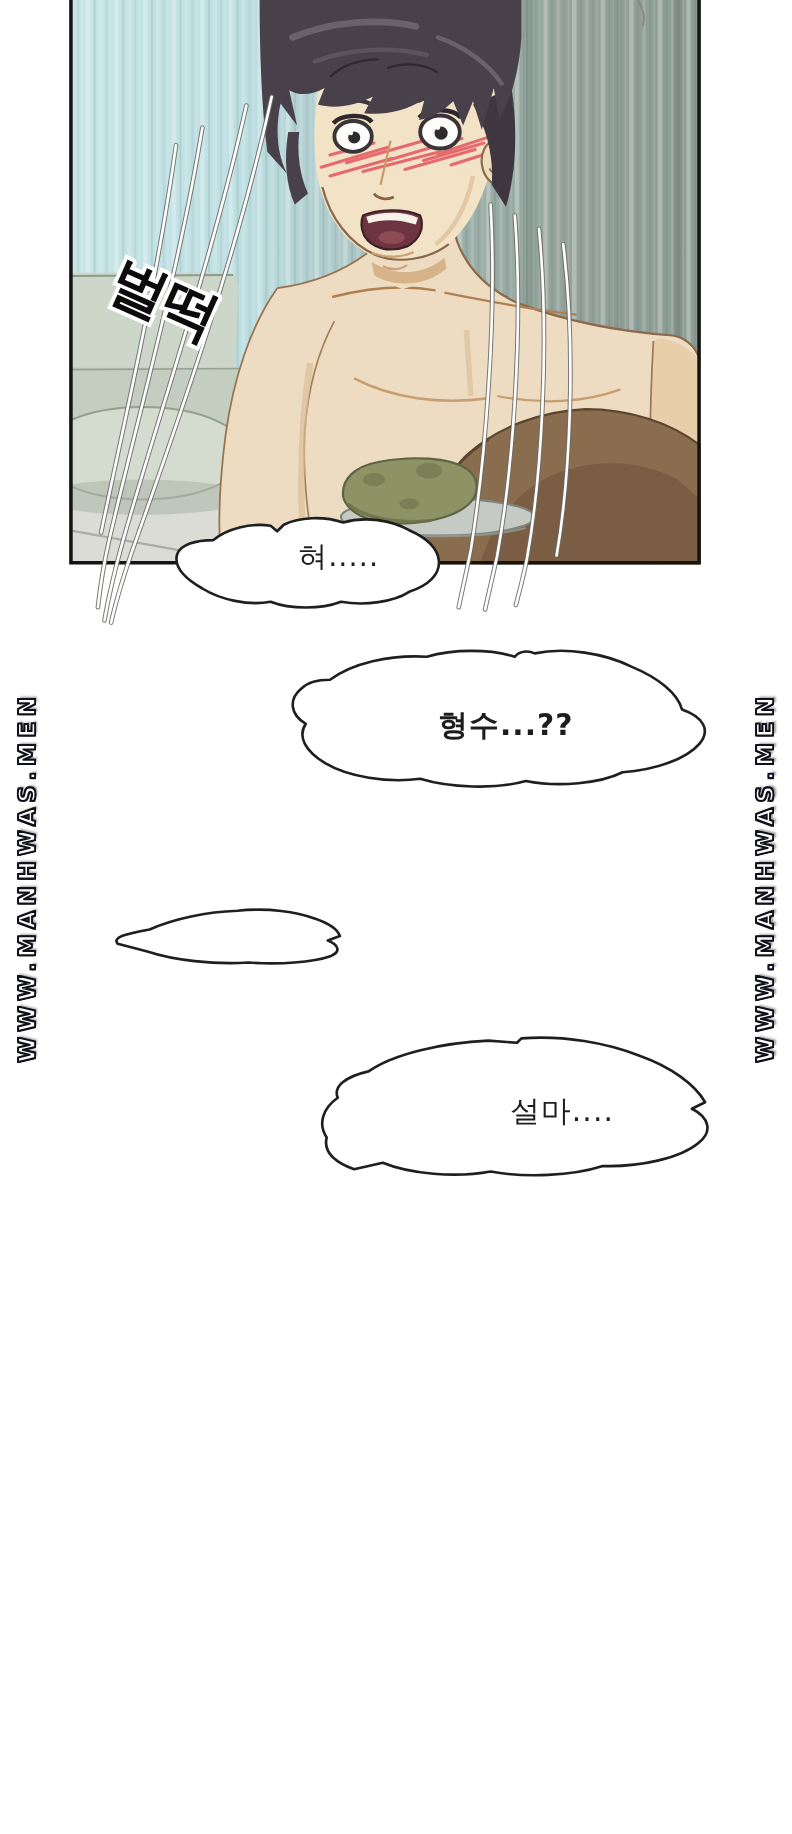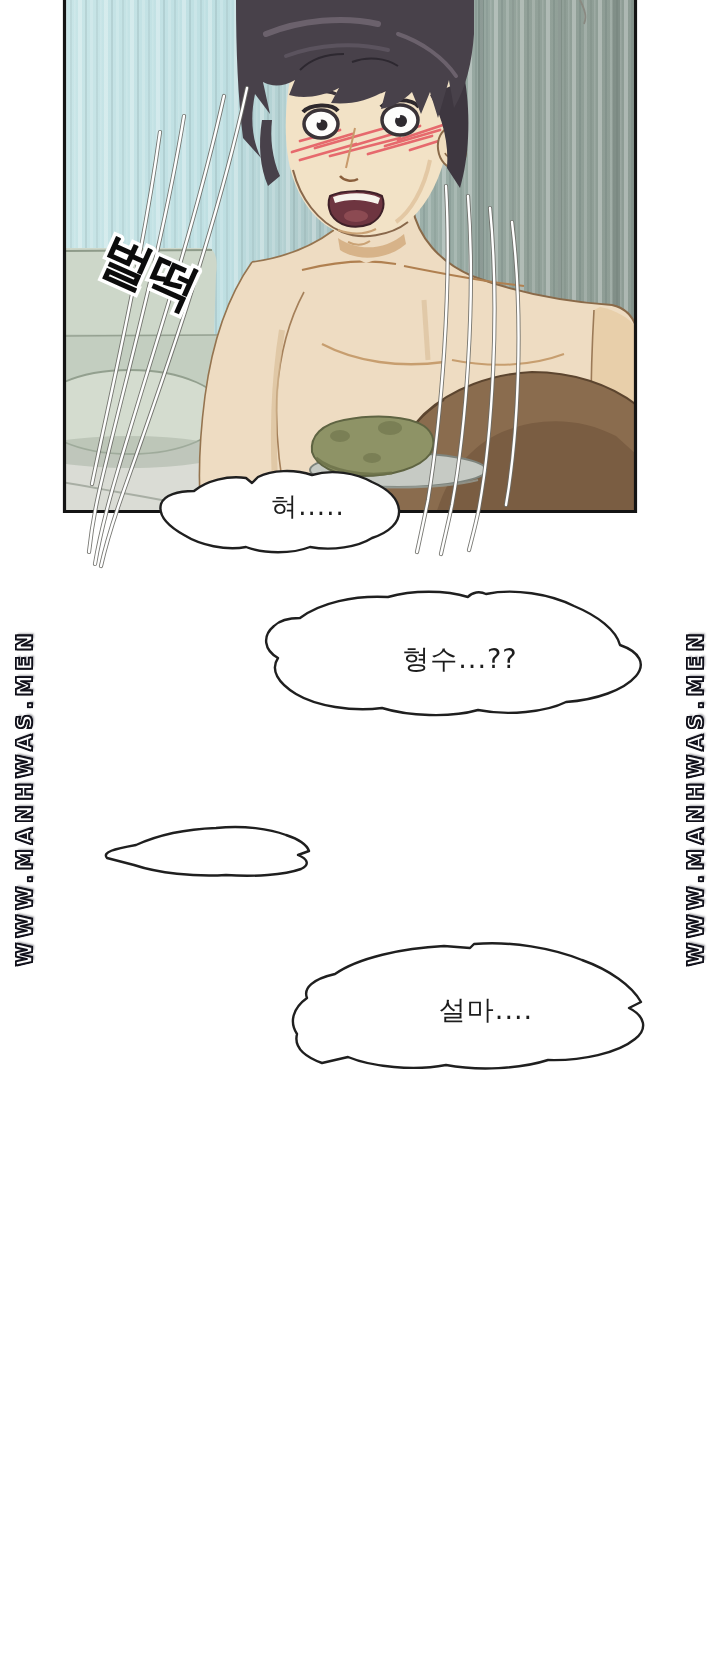--- a/index.html
+++ b/index.html
@@ -14,7 +14,7 @@
     font-family:"DejaVu Sans","Liberation Sans",sans-serif;
   }
   .bt1 { left:308px; top:506px; font-size:26px; }
-  .bt2 { left:460px; top:659px; font-size:27px; }
+  .bt2 { left:460px; top:659px; font-size:27px;font-weight:bold; }
   .bt4 { left:486px; top:1010px; font-size:27px; }
   .watermark {
     position:absolute; width:320px; text-align:center;

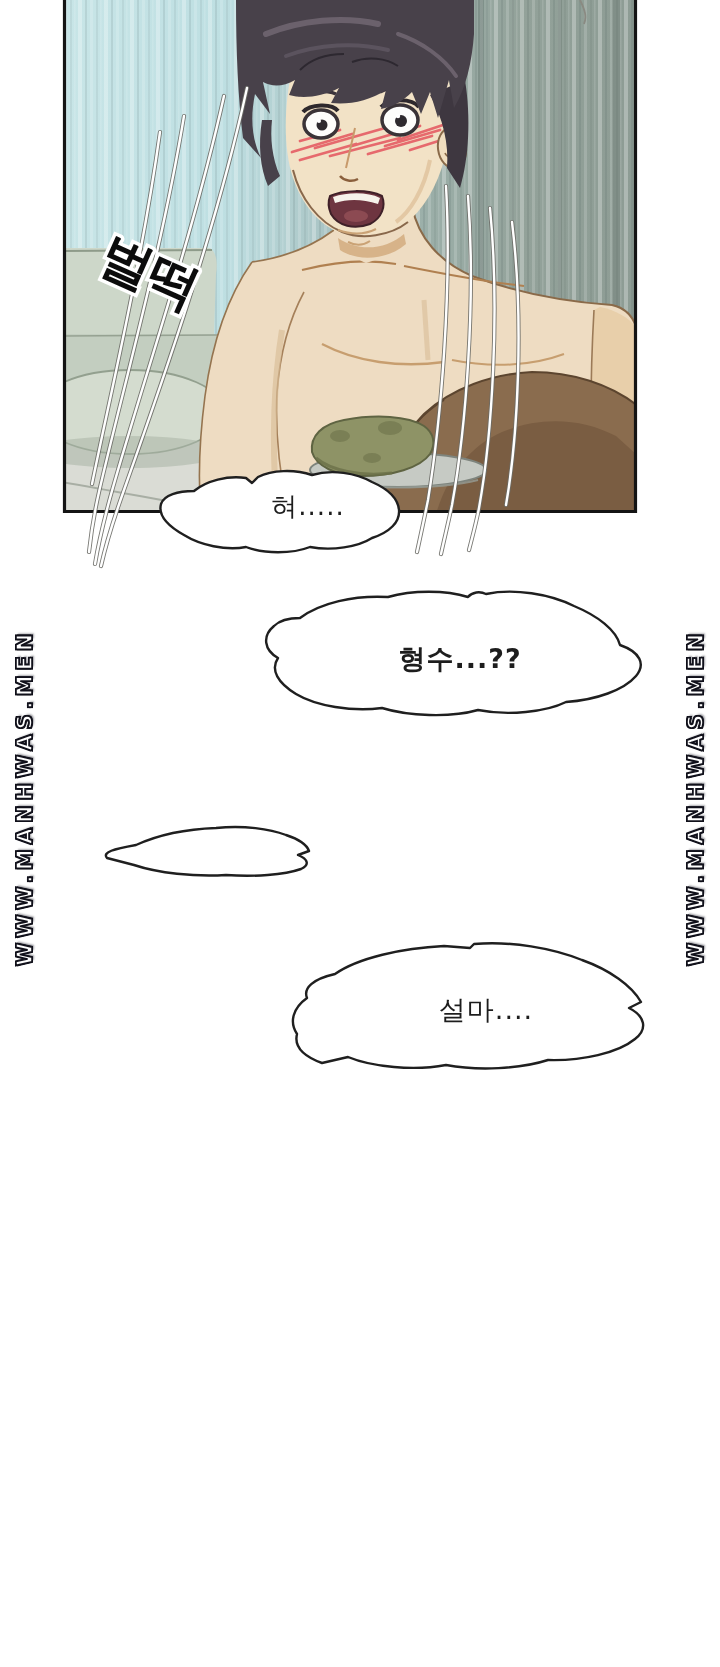--- a/index.html
+++ b/index.html
@@ -15,7 +15,7 @@
   }
   .bt1 { left:308px; top:506px; font-size:26px; }
   .bt2 { left:460px; top:659px; font-size:27px;font-weight:bold; }
-  .bt4 { left:486px; top:1010px; font-size:27px; }
+  .bt4 { left:511px; top:1010px; font-size:27px; }
   .watermark {
     position:absolute; width:320px; text-align:center;
     font-weight:bold; font-size:21px; letter-spacing:5px;

